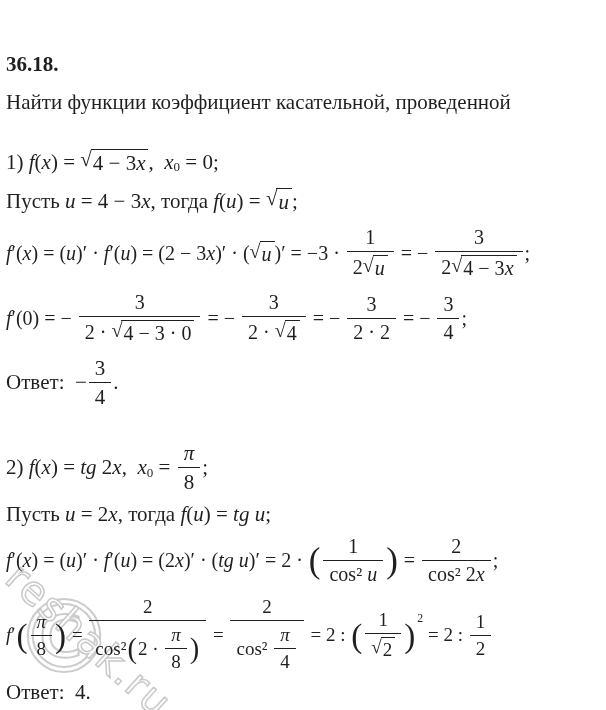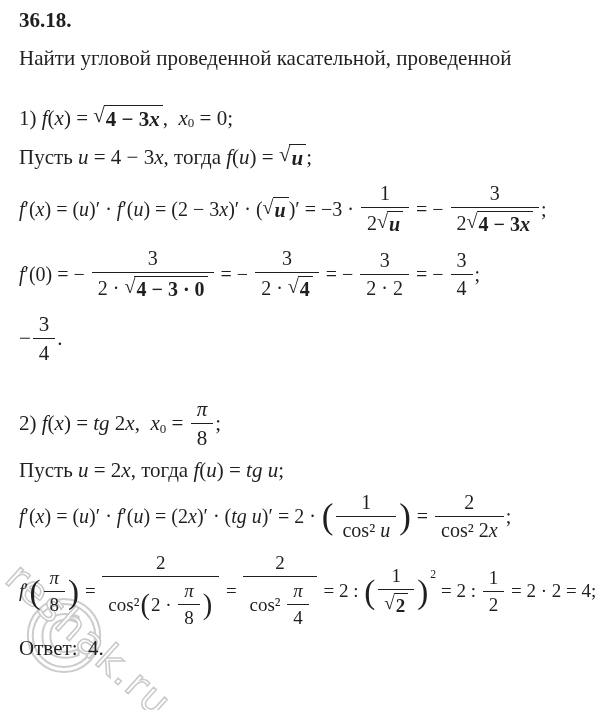--- a/index.html
+++ b/index.html
@@ -9,7 +9,7 @@
     font-family:"Liberation Serif","DejaVu Serif",serif;
     font-size:21px;
   }
-  .content{position:relative;z-index:1;padding:6px 8px 0 17px;}
+  .content{position:relative;z-index:1;padding:6px 8px 0 4px;margin-top:44px;}
   .hdr{display:flex;justify-content:space-between;align-items:flex-start;padding:2px 4px 0 2px;}
   .b{font-weight:bold;}
   .tl{margin-top:13px;padding-left:2px;}

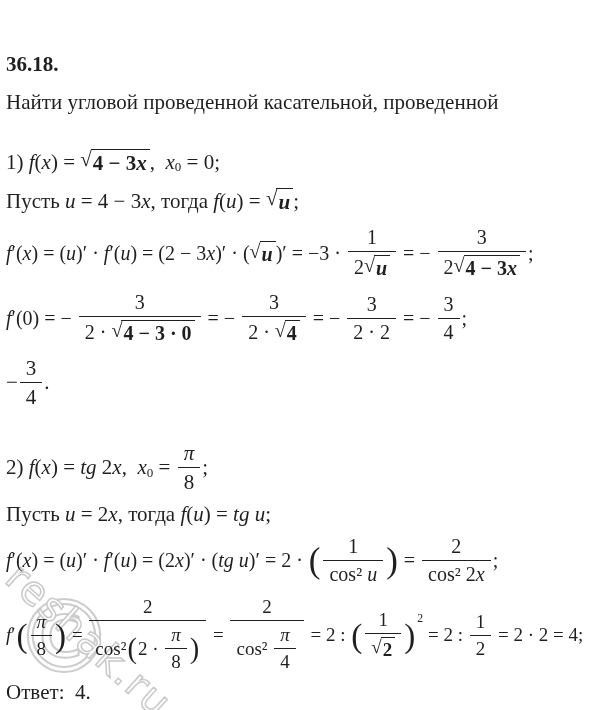--- a/index.html
+++ b/index.html
@@ -67,7 +67,7 @@
   </div>
 
   <div class="tl">
-    <span data-bind="intro.l1">Найти угловой проведенной касательной, проведенной</span>
+    <span data-bind="intro.l1">Найти функции коэффициент касательной, проведенной</span>
   </div>
 
   <div class="line" id="p1-stmt">

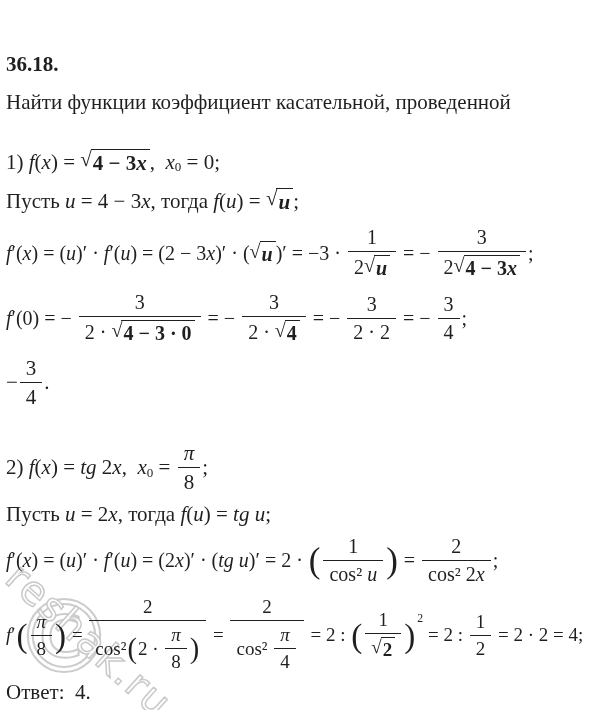--- a/index.html
+++ b/index.html
@@ -23,7 +23,7 @@
   .frac .den{display:flex;align-items:center;justify-content:center;padding:3px 6px 1px;line-height:1.05;border-top:1.6px solid currentColor;}
   .sqrt{display:inline-flex;align-items:flex-start;}
   .rsign{line-height:1;margin-right:-1px;}
-  .rad{display:inline-flex;align-items:center;border-top:1.6px solid currentColor;line-height:1.15;padding:1px 3px 0 2px;font-weight:bold;}
+  .rad{display:inline-flex;align-items:center;border-top:1.6px solid currentColor;line-height:1.15;padding:1px 3px 0 2px;}
   .bp{font-size:175%;font-weight:300;line-height:1;margin:0 1px;transform:scaleY(1.02);}
   .bps{font-size:150%;font-weight:300;line-height:1;margin:0 1px;}
   .exp{font-size:0.62em;transform:translateY(-16px);margin-left:1px;}

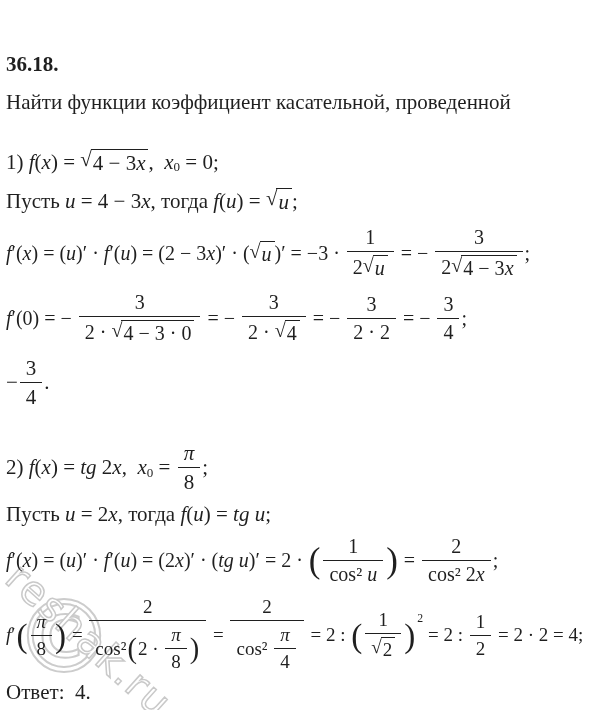--- a/index.html
+++ b/index.html
@@ -215,6 +215,7 @@
   </div>
 
   <div class="line" id="p1-ans">
+    <span data-bind="p1.answer.t1">Ответ:  </span>
       <span data-bind="p1.answer.minus">−</span>
     <span class="frac">
       <span class="num">

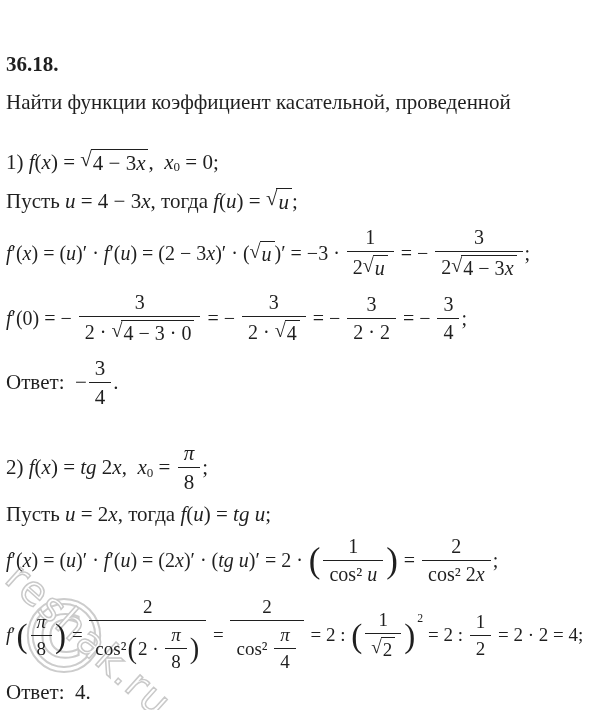--- a/index.html
+++ b/index.html
@@ -383,7 +383,6 @@
           <span data-bind="p2.eval.f4d">2</span>
         </span>
     </span>
-    <span data-bind="p2.eval.t5"> = 2 · 2 = 4;</span>
   </div>
 
   <div class="line" id="p2-ans">

